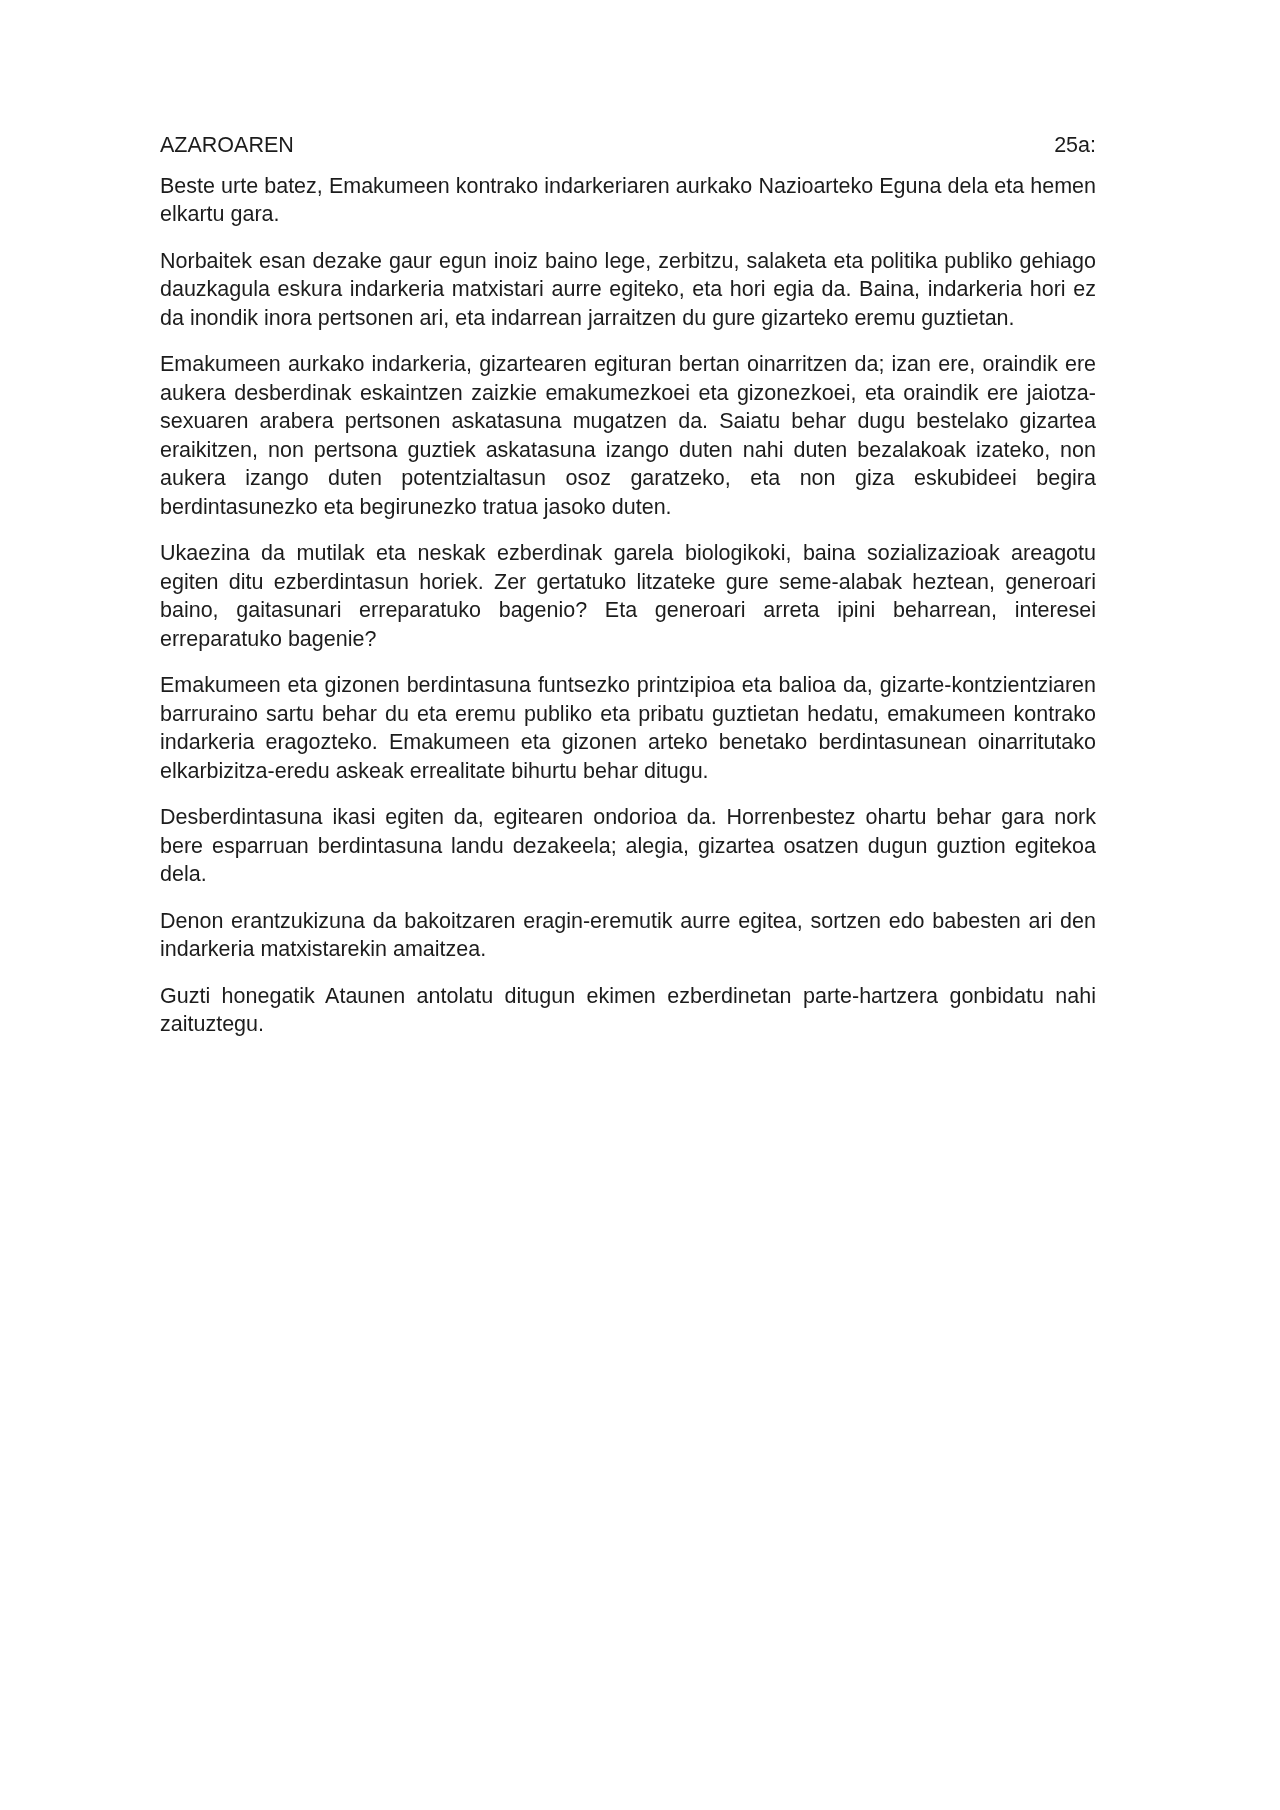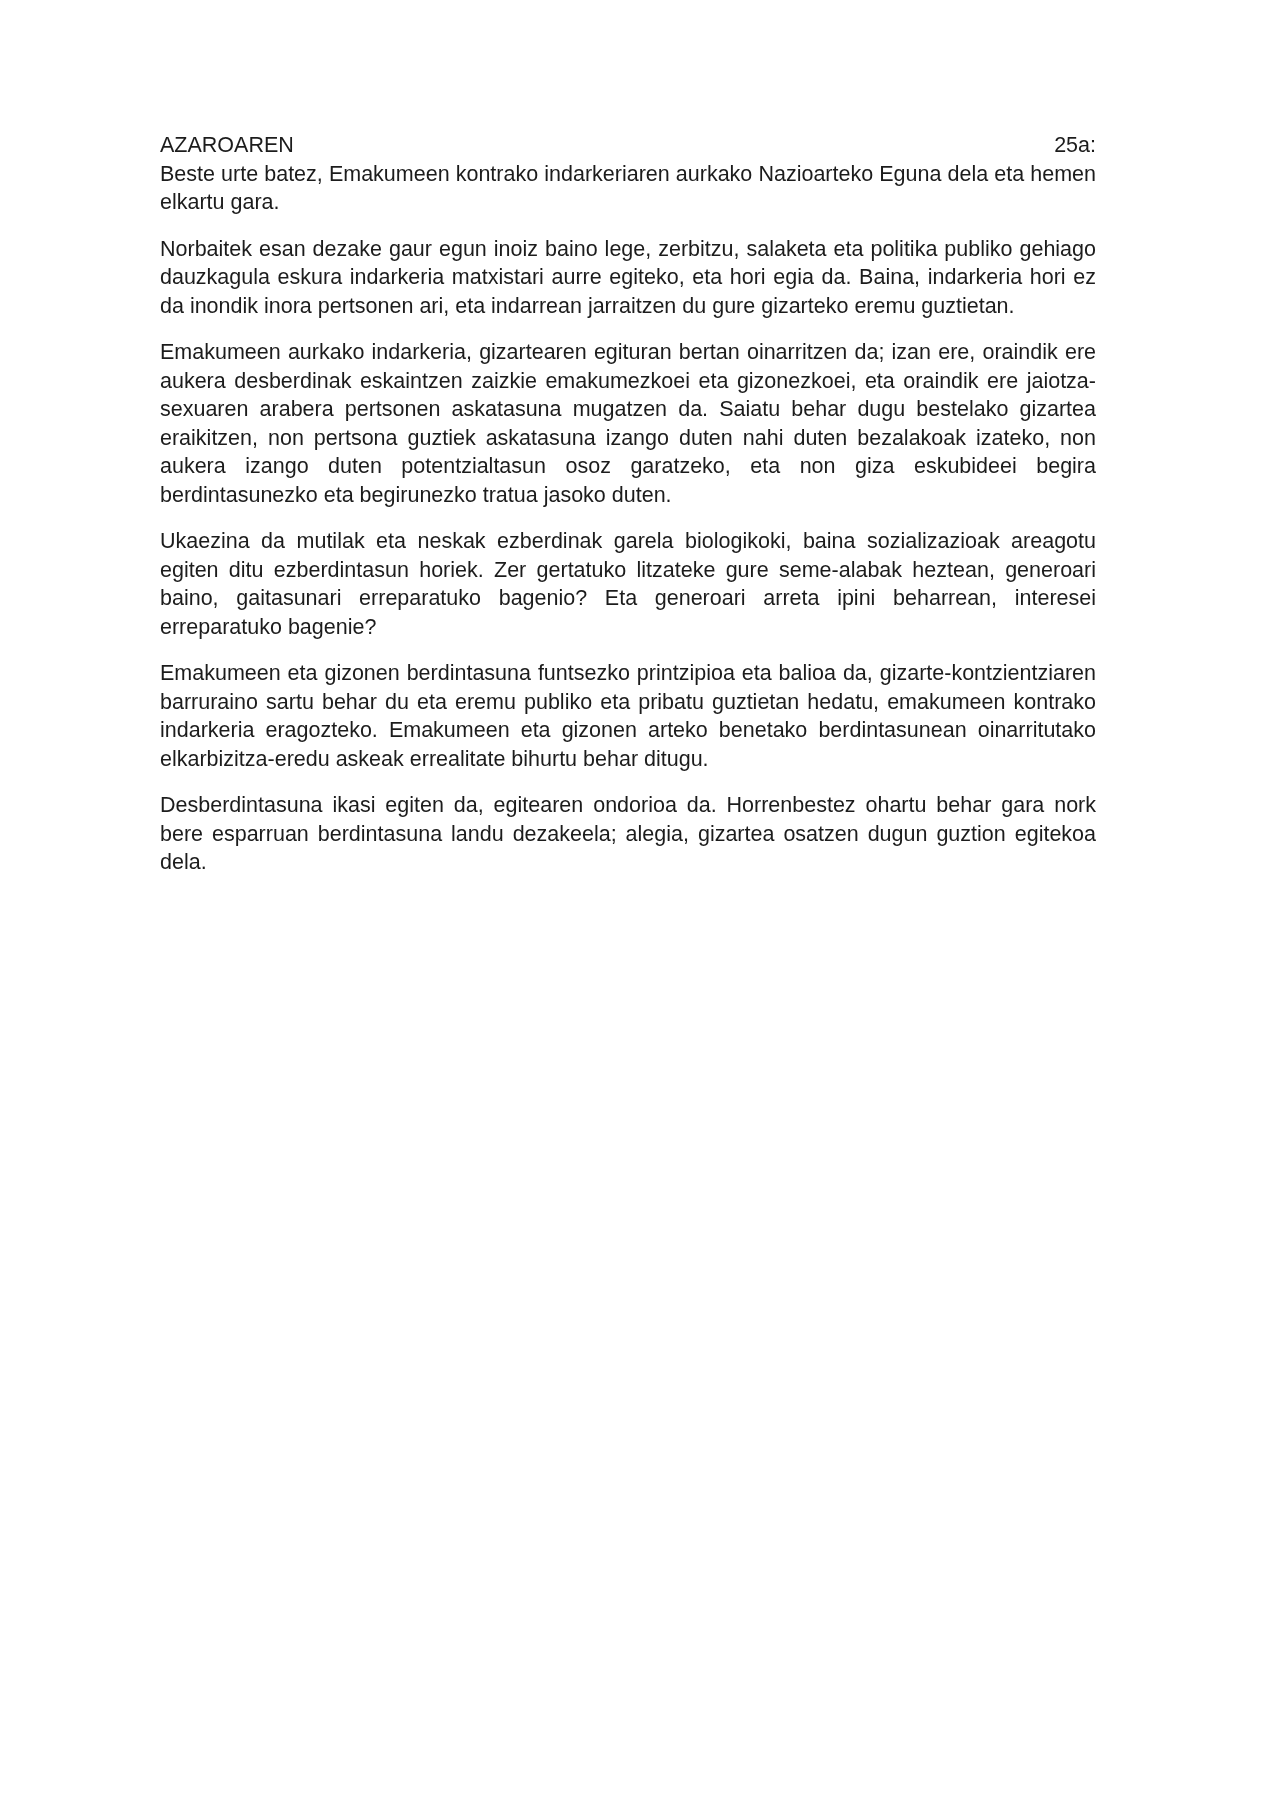--- a/index.html
+++ b/index.html
@@ -38,7 +38,7 @@
     text-justify: inter-word;
   }
   p.first-par {
-    margin-top: 0;
+    margin-top: 12px;
   }
 </style>
 </head>

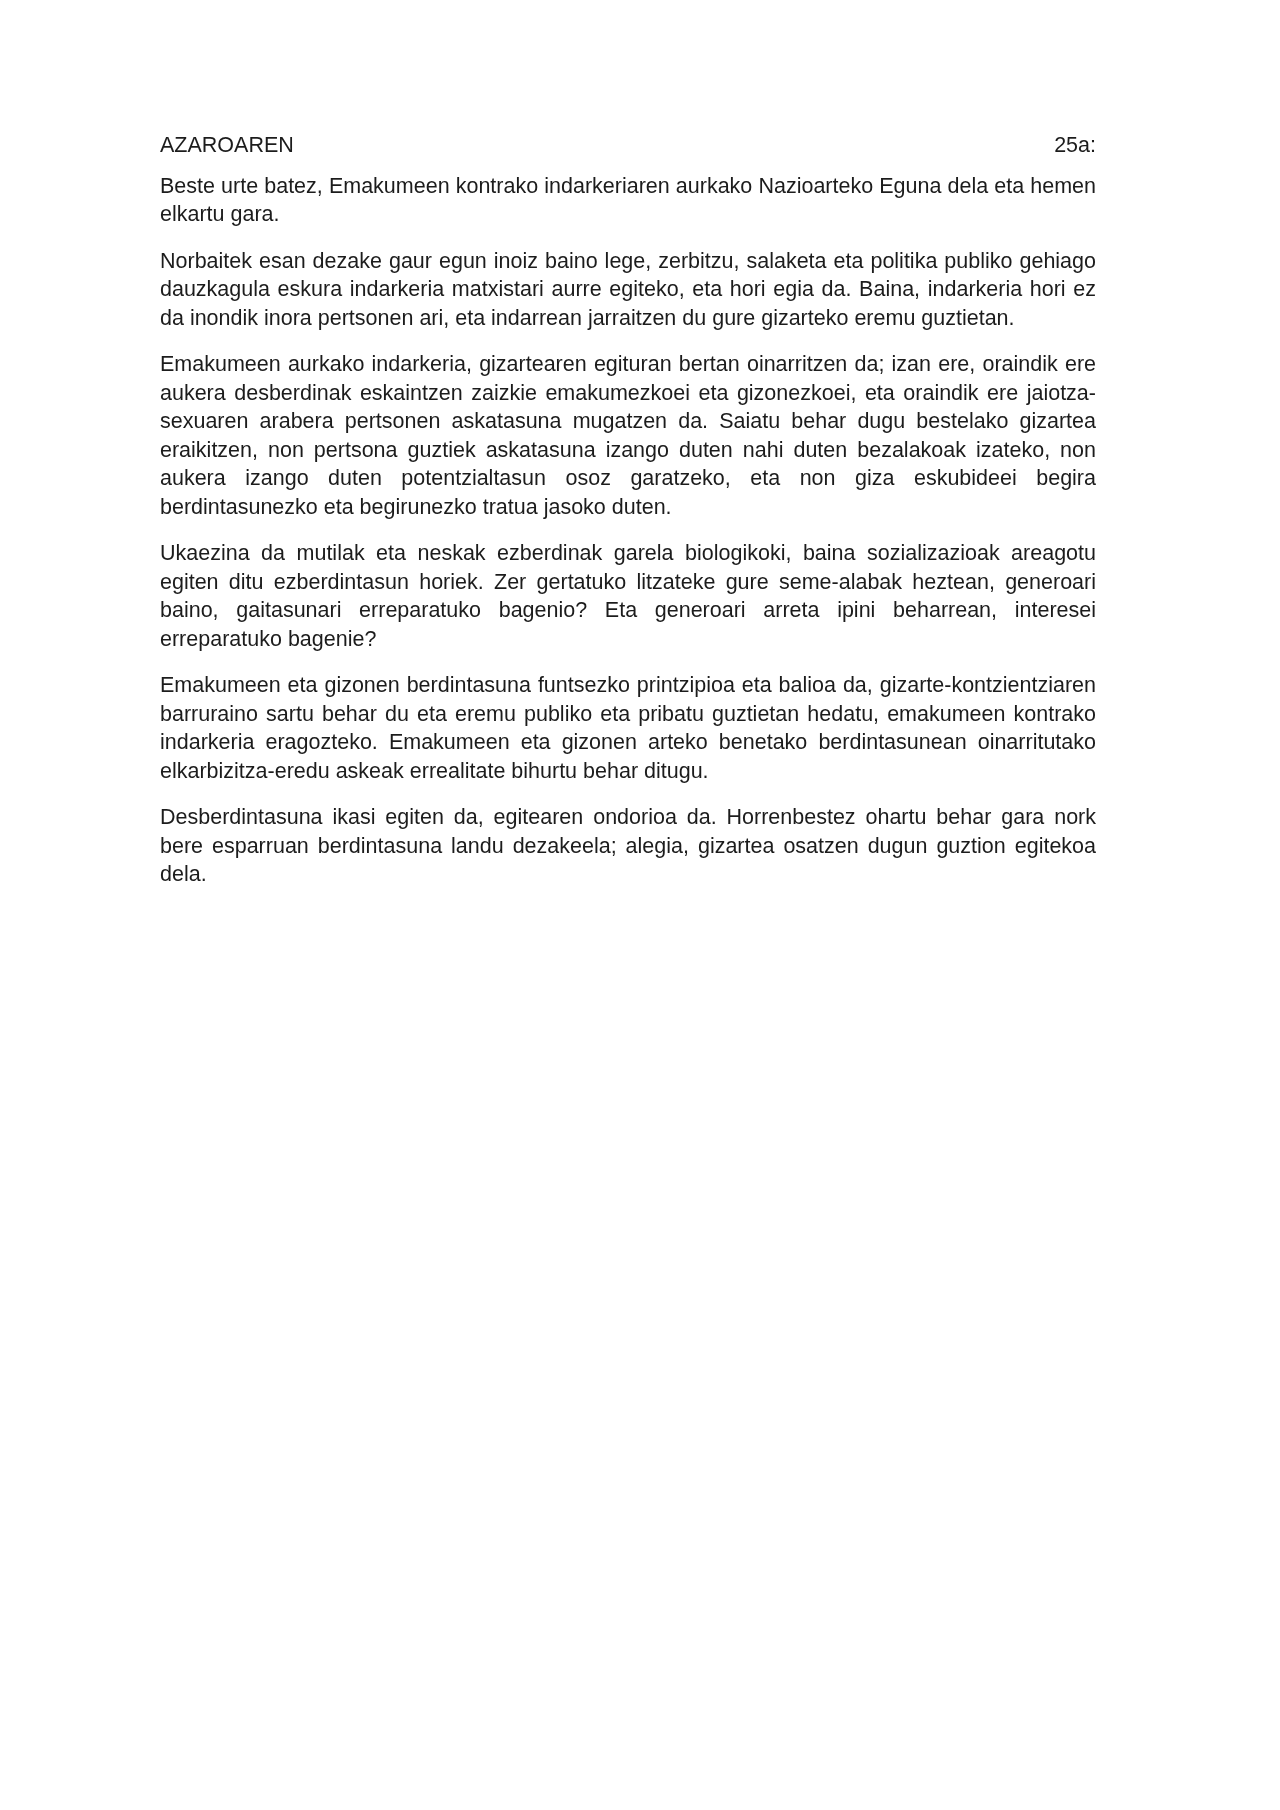--- a/index.html
+++ b/index.html
@@ -58,6 +58,7 @@
     <p class="body-par">Ukaezina da mutilak eta neskak ezberdinak garela biologikoki, baina sozializazioak areagotu egiten ditu ezberdintasun horiek. Zer gertatuko litzateke gure seme-alabak heztean, generoari baino, gaitasunari erreparatuko bagenio? Eta generoari arreta ipini beharrean, interesei erreparatuko bagenie?</p>
     <p class="body-par">Emakumeen eta gizonen berdintasuna funtsezko printzipioa eta balioa da, gizarte-kontzientziaren barruraino sartu behar du eta eremu publiko eta pribatu guztietan hedatu, emakumeen kontrako indarkeria eragozteko. Emakumeen eta gizonen arteko benetako berdintasunean oinarritutako elkarbizitza-eredu askeak errealitate bihurtu behar ditugu.</p>
     <p class="body-par">Desberdintasuna ikasi egiten da, egitearen ondorioa da. Horrenbestez ohartu behar gara nork bere esparruan berdintasuna landu dezakeela; alegia, gizartea osatzen dugun guztion egitekoa dela.</p>
+    <p class="body-par">Denon erantzukizuna da bakoitzaren eragin-eremutik aurre egitea, sortzen edo babesten ari den indarkeria matxistarekin amaitzea.</p>
 
   </div>
 </div>

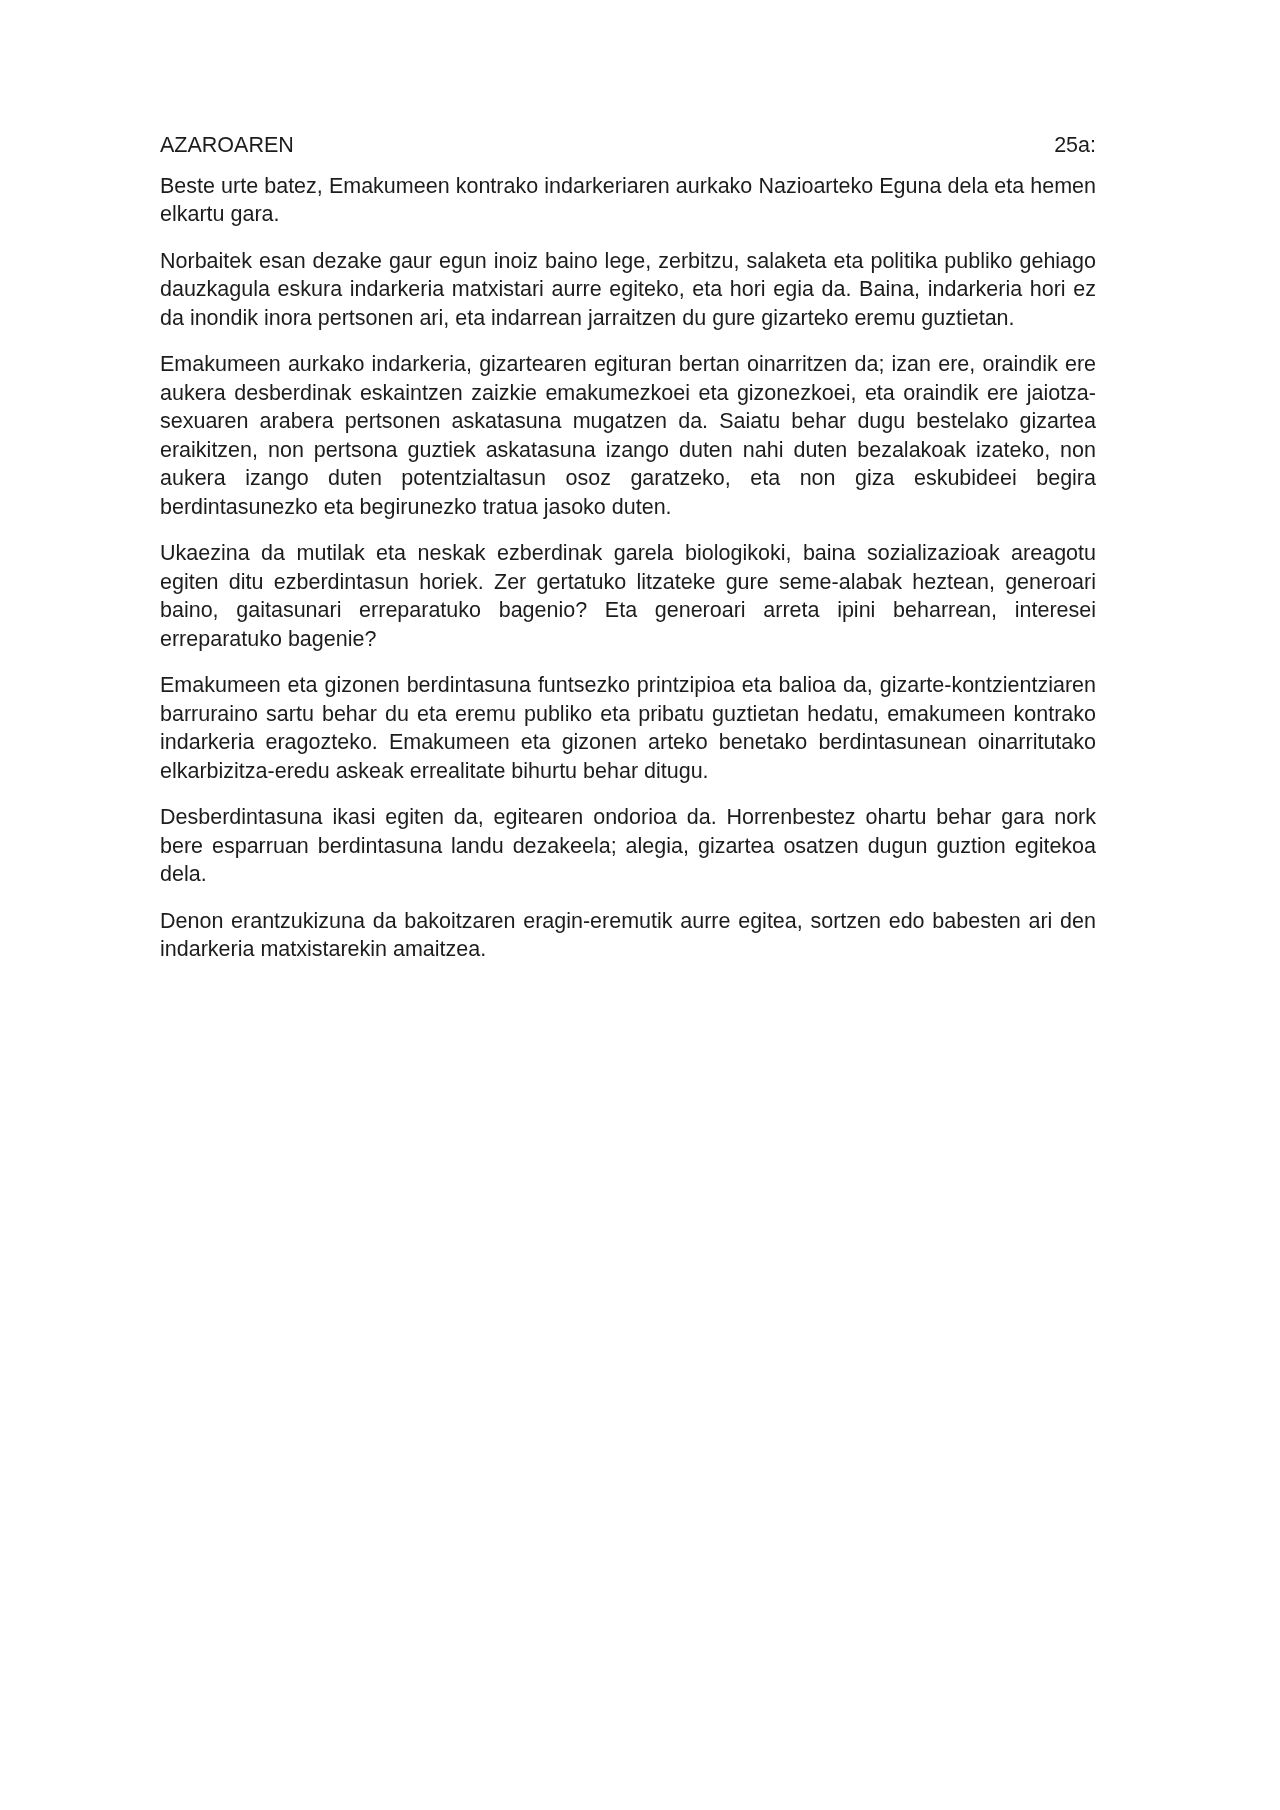--- a/index.html
+++ b/index.html
@@ -59,6 +59,7 @@
     <p class="body-par">Emakumeen eta gizonen berdintasuna funtsezko printzipioa eta balioa da, gizarte-kontzientziaren barruraino sartu behar du eta eremu publiko eta pribatu guztietan hedatu, emakumeen kontrako indarkeria eragozteko. Emakumeen eta gizonen arteko benetako berdintasunean oinarritutako elkarbizitza-eredu askeak errealitate bihurtu behar ditugu.</p>
     <p class="body-par">Desberdintasuna ikasi egiten da, egitearen ondorioa da. Horrenbestez ohartu behar gara nork bere esparruan berdintasuna landu dezakeela; alegia, gizartea osatzen dugun guztion egitekoa dela.</p>
     <p class="body-par">Denon erantzukizuna da bakoitzaren eragin-eremutik aurre egitea, sortzen edo babesten ari den indarkeria matxistarekin amaitzea.</p>
+    <p class="body-par">Guzti honegatik Ataunen antolatu ditugun ekimen ezberdinetan parte-hartzera gonbidatu nahi zaituztegu.</p>
 
   </div>
 </div>

